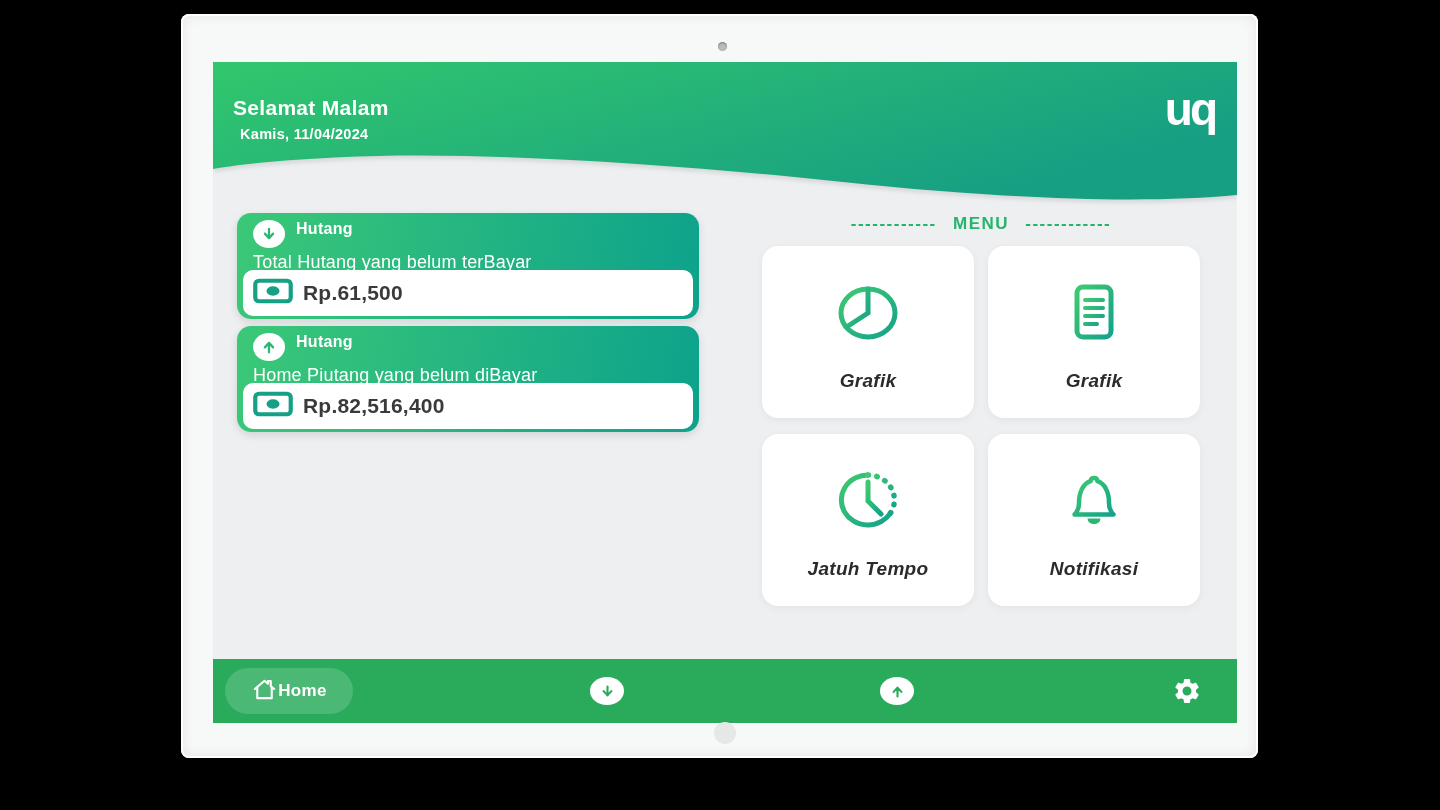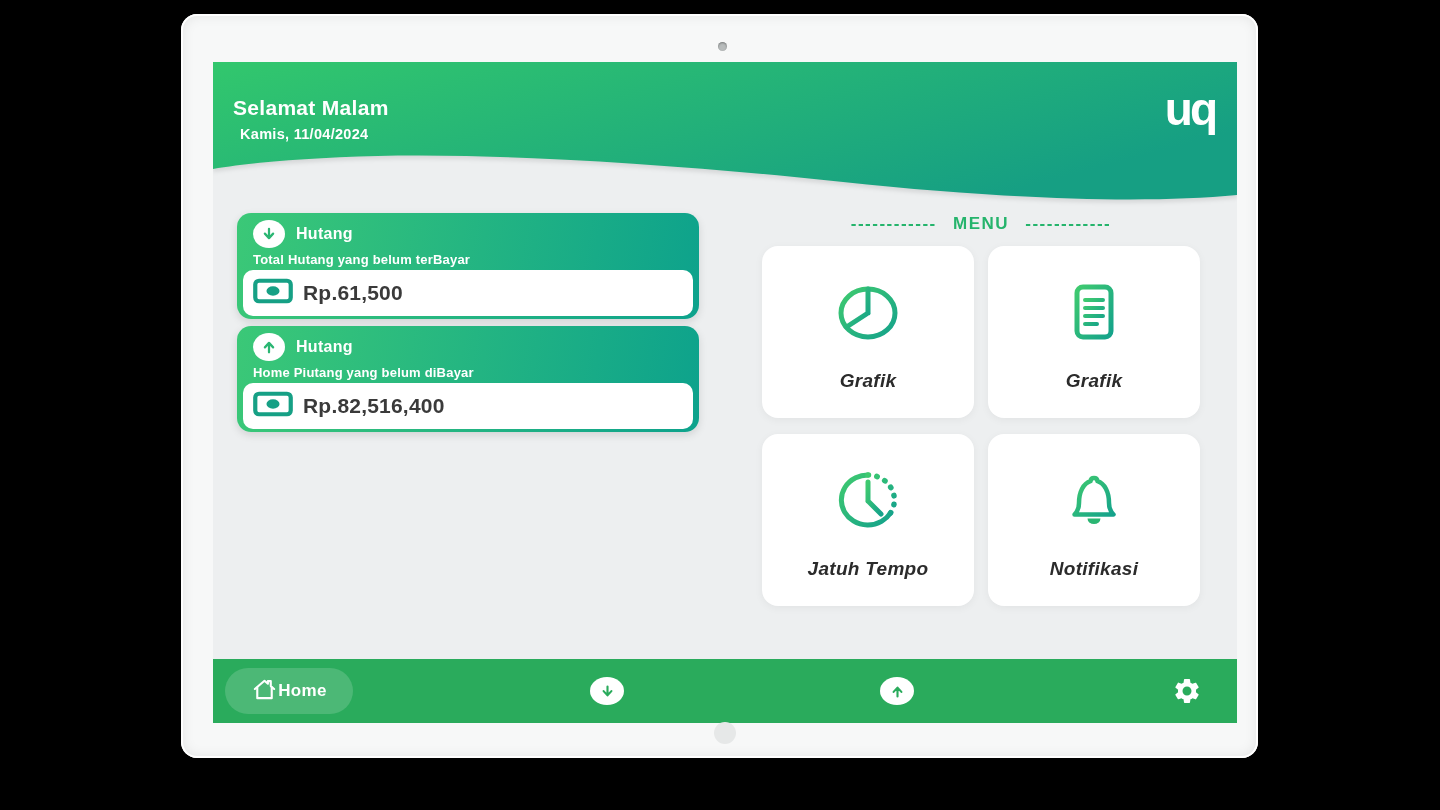--- a/index.html
+++ b/index.html
@@ -8,7 +8,7 @@
 
   
   .tablet{position:absolute;left:181px;top:14px;width:1077px;height:744px;
-    background:#f7f8f8;border-radius:16px;
+    background:#f7f8f8;border-radius:8px;
     box-shadow:inset 0 0 0 2px #ffffff, inset 0 0 14px rgba(0,0,0,.10), 0 4px 14px rgba(0,0,0,.55);}
   .camera{position:absolute;left:537px;top:28px;width:9px;height:9px;border-radius:50%;
     background:#b8bcbc;box-shadow:inset 0 1px 2px rgba(0,0,0,.35);}

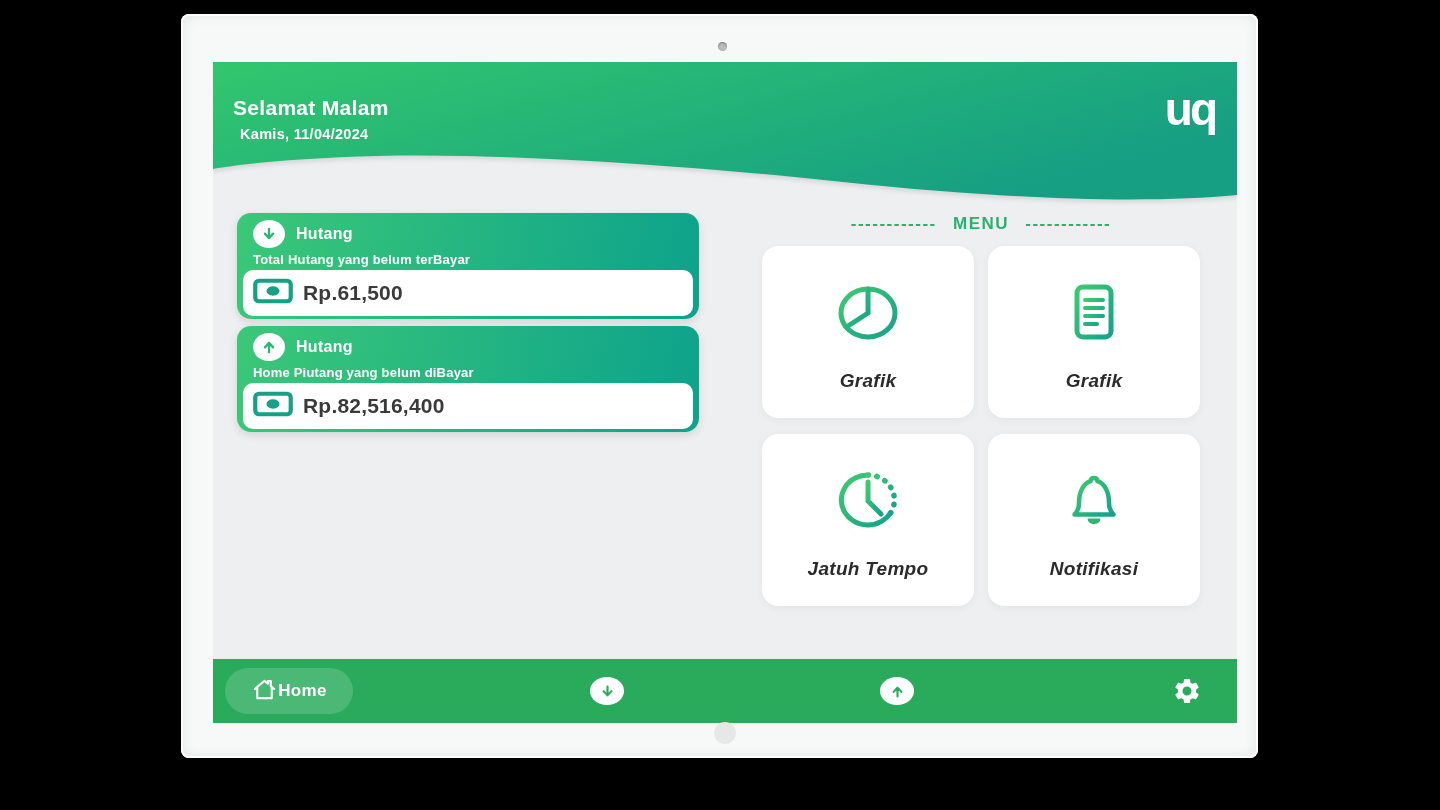--- a/index.html
+++ b/index.html
@@ -33,7 +33,7 @@
     box-shadow:0 3px 8px rgba(0,0,0,.12);cursor:pointer;}
   .sum-card.hutang{top:151px;}
   .sum-card.piutang{top:264px;}
-  .cs-head{display:flex;align-items:center;gap:11px;padding:7px 0 0 16px;}
+  .cs-head{display:flex;gap:11px;padding:7px 0 0 16px;}
   .cs-badge{width:32px;height:28px;border-radius:50%;background:#fff;display:flex;
     align-items:center;justify-content:center;}
   .cs-title{color:#fff;font-size:16px;font-weight:bold;letter-spacing:.3px;}

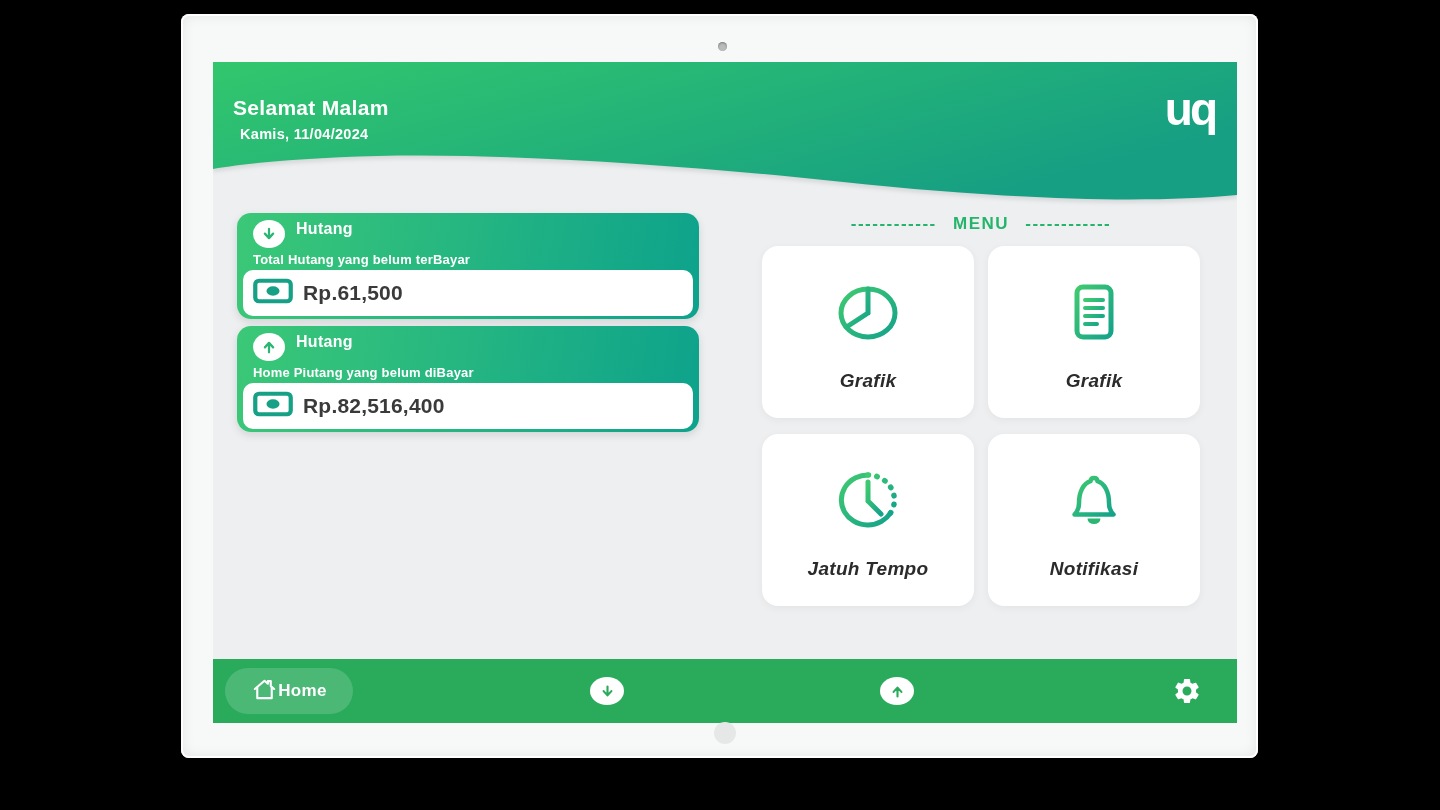--- a/index.html
+++ b/index.html
@@ -37,7 +37,7 @@
   .cs-badge{width:32px;height:28px;border-radius:50%;background:#fff;display:flex;
     align-items:center;justify-content:center;}
   .cs-title{color:#fff;font-size:16px;font-weight:bold;letter-spacing:.3px;}
-  .cs-sub{color:#fff;font-size:13px;font-weight:bold;margin:4px 0 0 16px;letter-spacing:.2px;}
+  .cs-sub{color:#fff;font-size:18px;font-weight:normal;margin:4px 0 0 16px;letter-spacing:.2px;}
   .cs-value{position:absolute;left:6px;right:6px;bottom:3px;height:46px;background:#fff;
     border-radius:10px;display:flex;align-items:center;gap:9px;padding-left:9px;box-sizing:border-box;}
   .cs-amount{font-size:21px;font-weight:bold;color:#3a3a3a;letter-spacing:.2px;}

